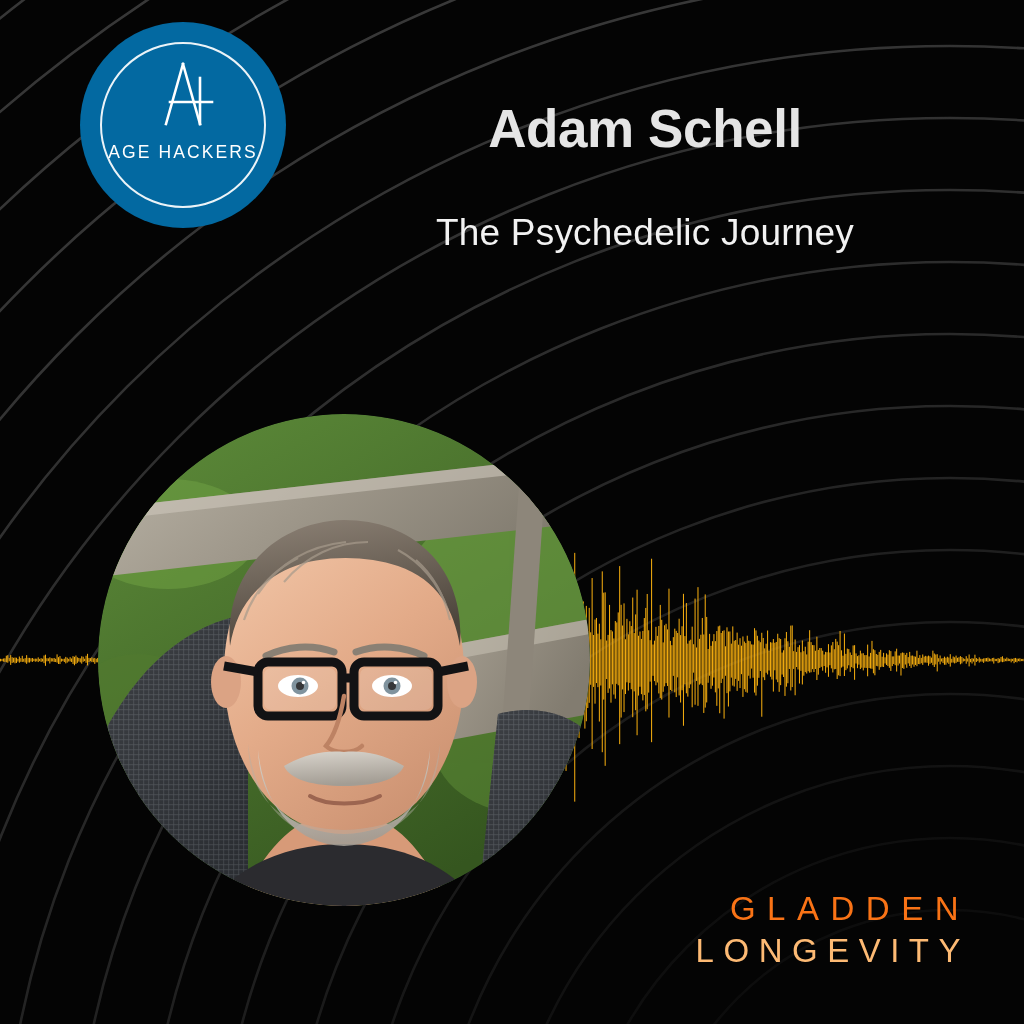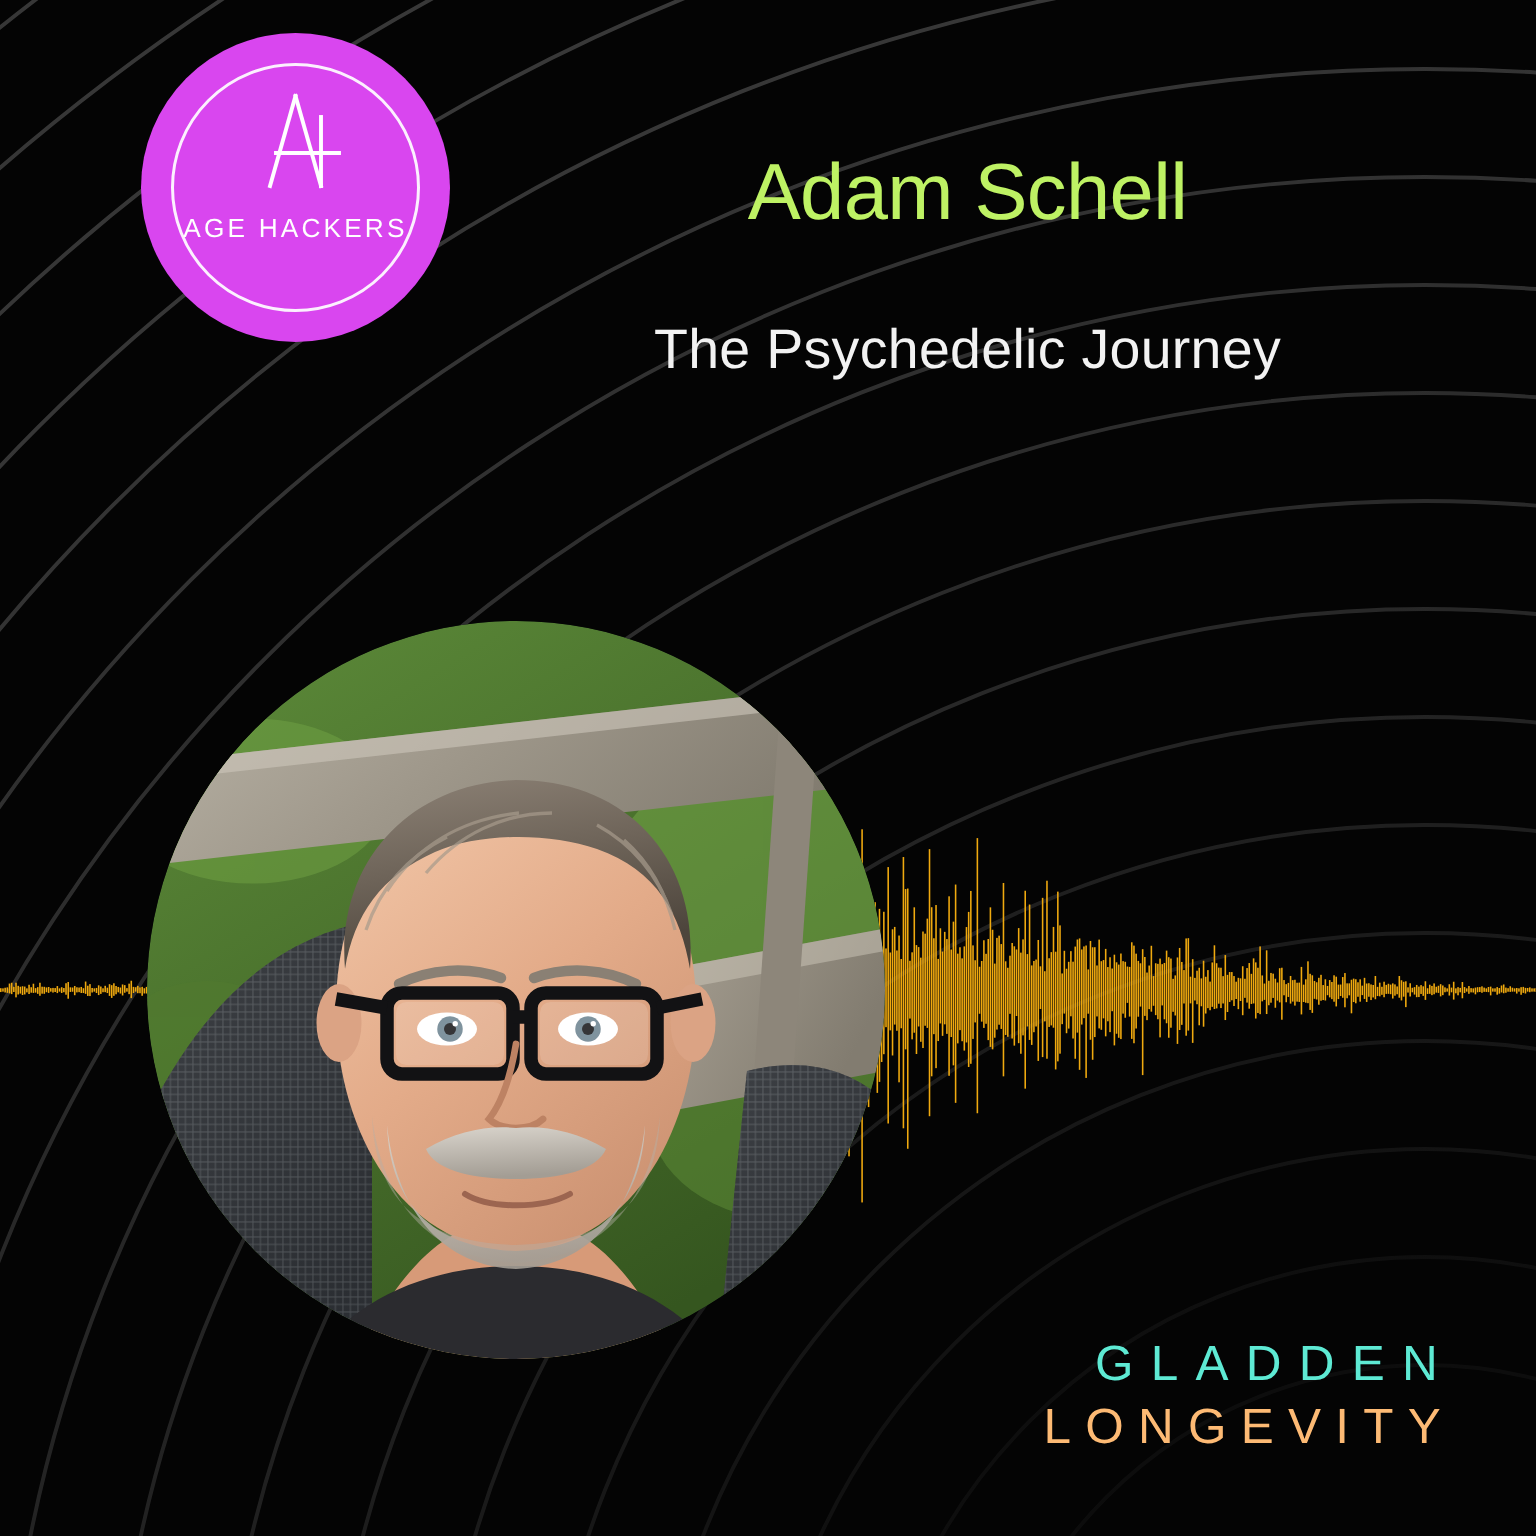--- a/index.html
+++ b/index.html
@@ -30,12 +30,12 @@
   
   .badge {
     position: absolute;
-    left: 94px;
+    left: 80px;
     top: 22px;
     width: 206px;
     height: 206px;
     border-radius: 50%;
-    background: #d946ef;
+    background: #0369a1;
     z-index: 6;
   }
   .badge-ring {

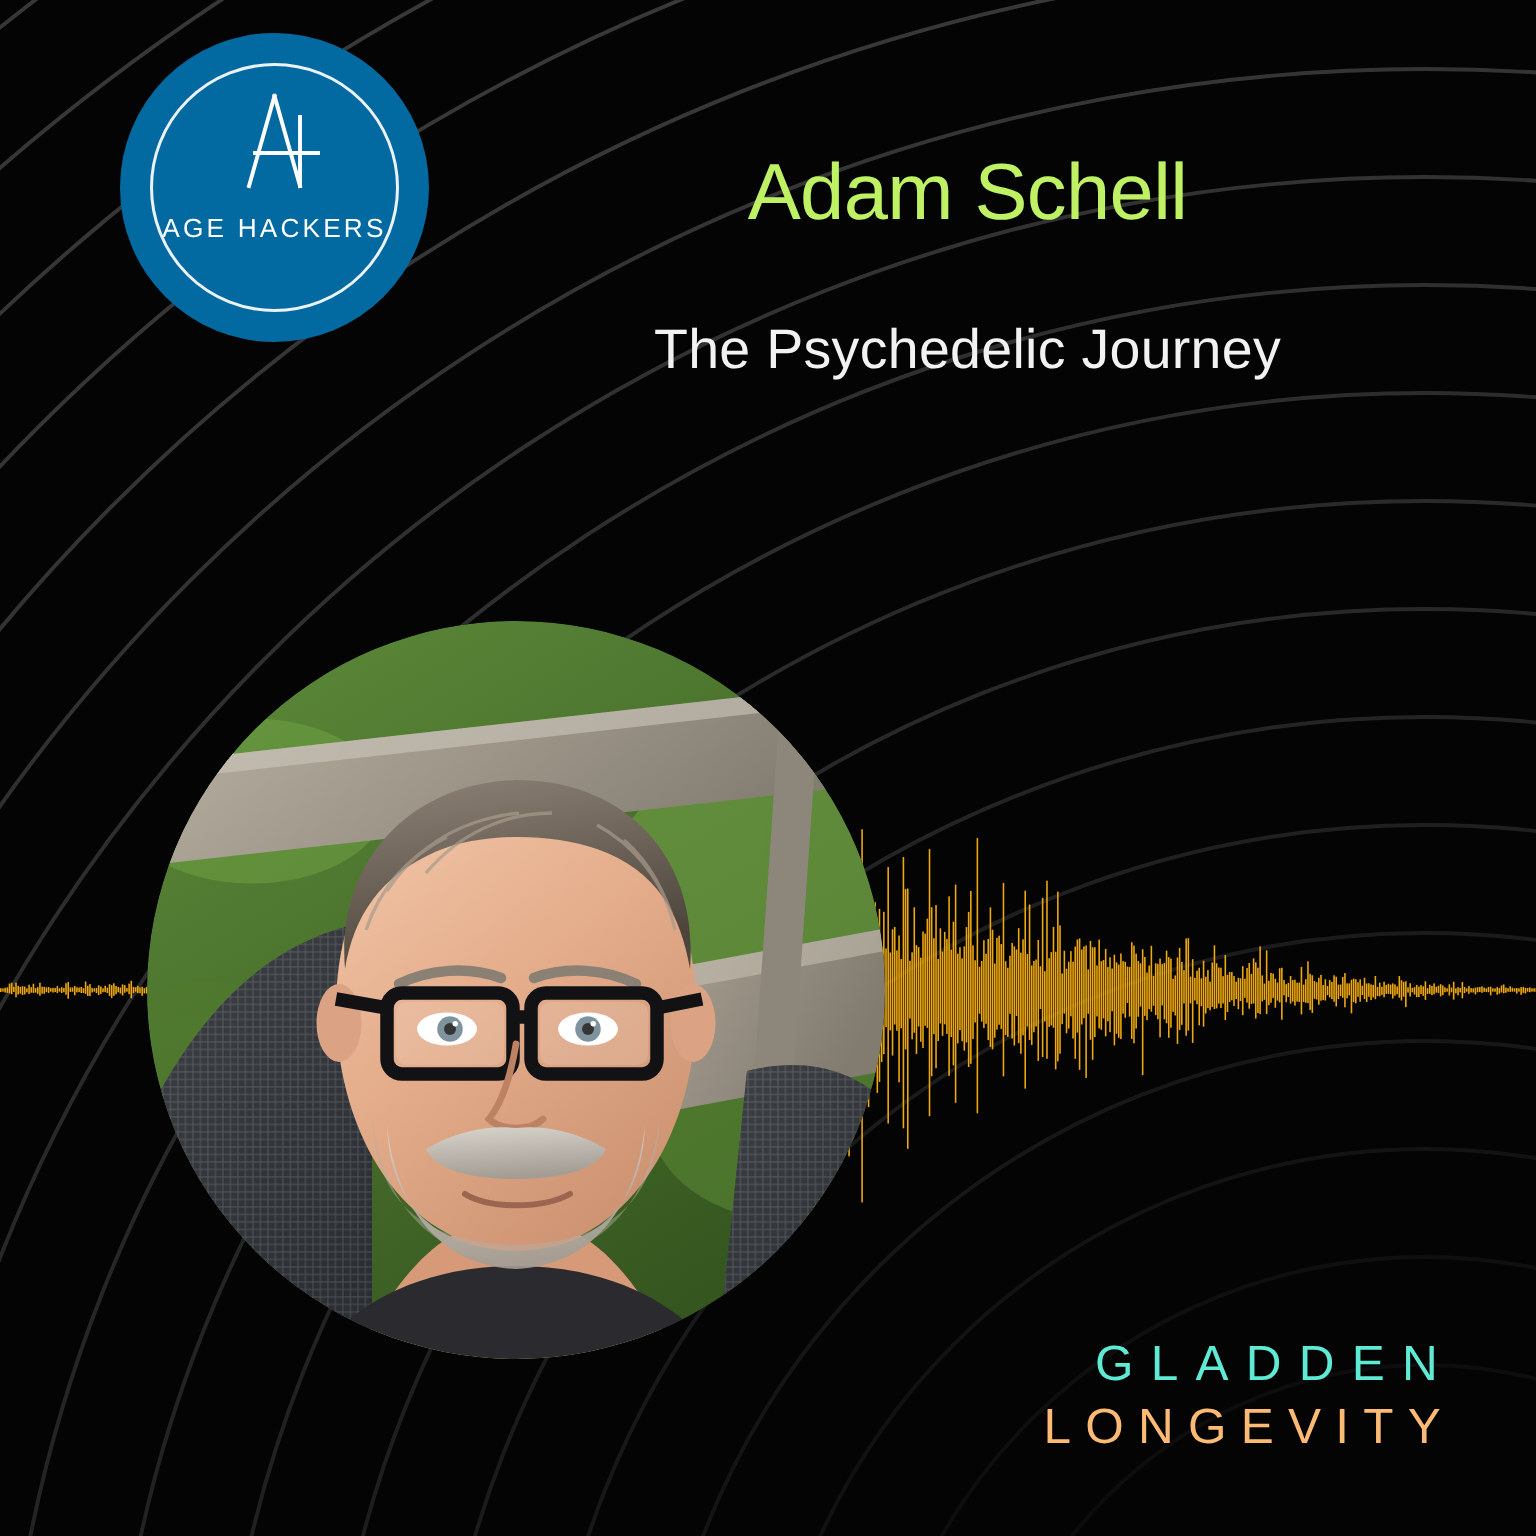--- a/index.html
+++ b/index.html
@@ -87,9 +87,9 @@
     width: 690px;
     text-align: center;
     font-size: 53px;
-    font-weight: 400;
+    font-weight: 700;
     letter-spacing: -0.4px;
-    color: #bef264;
+    color: #e5e5e5;
     line-height: 1.08;
     z-index: 6;
   }

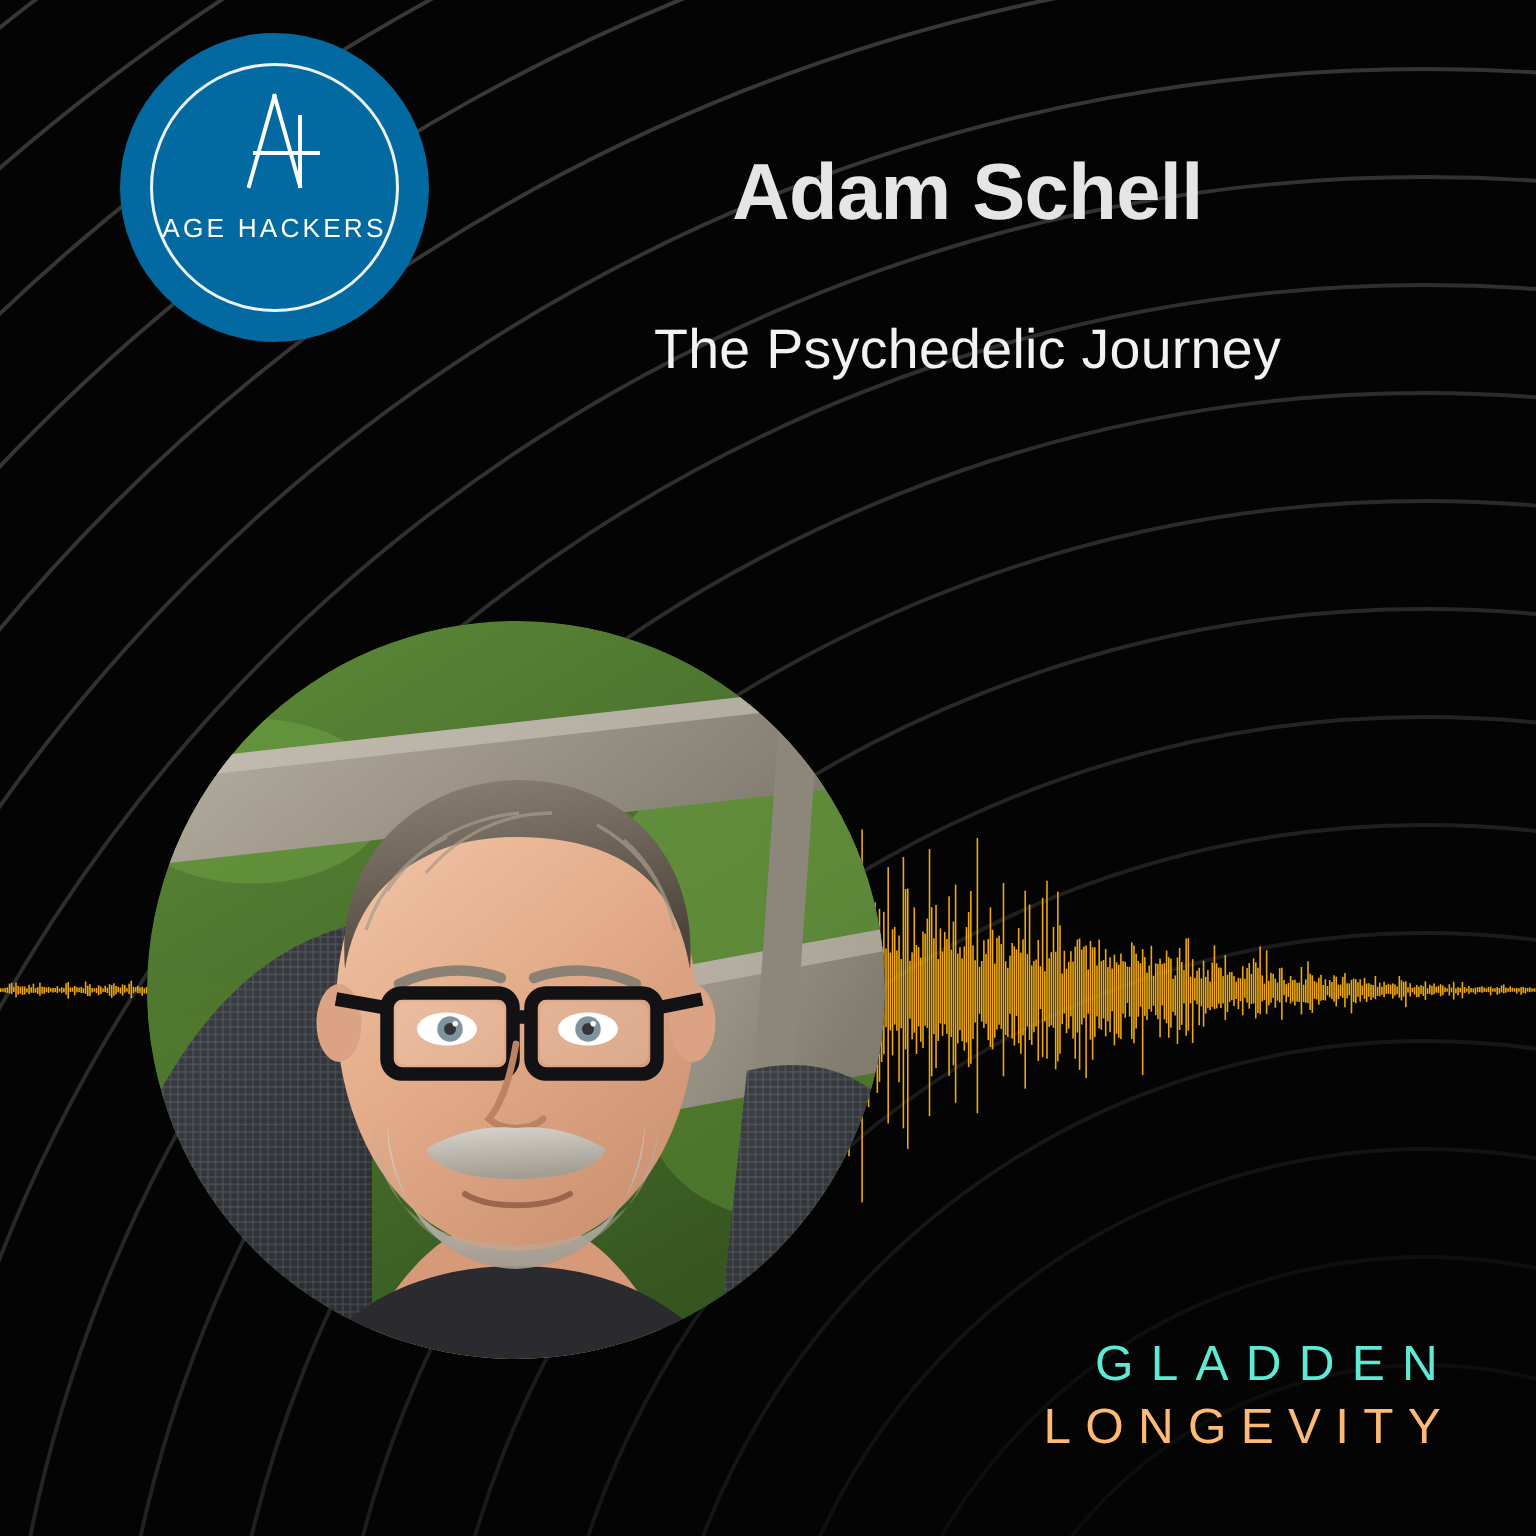--- a/index.html
+++ b/index.html
@@ -144,7 +144,7 @@
     font-size: 33px;
     font-weight: 400;
     letter-spacing: 11.5px;
-    color: #5eead4;
+    color: #f97316;
     line-height: 1.28;
     white-space: nowrap;
     padding-right: 2px;

